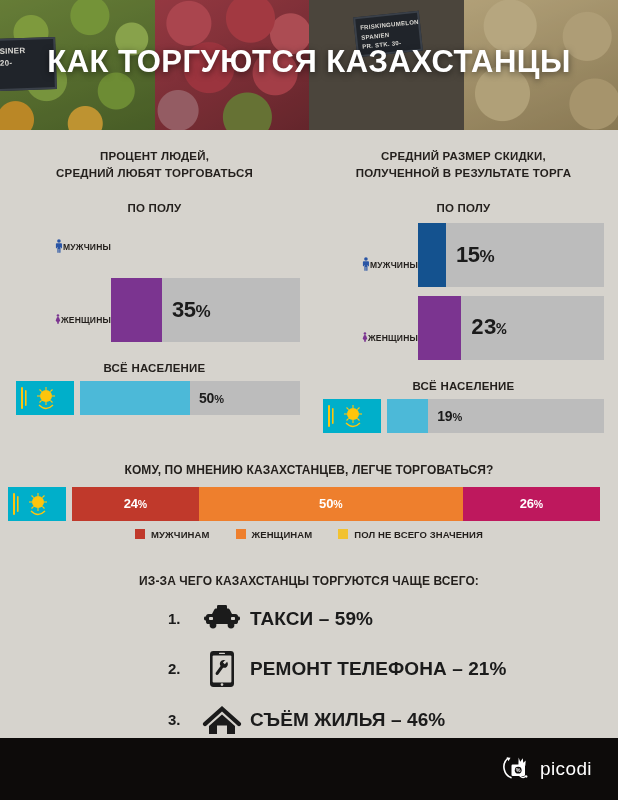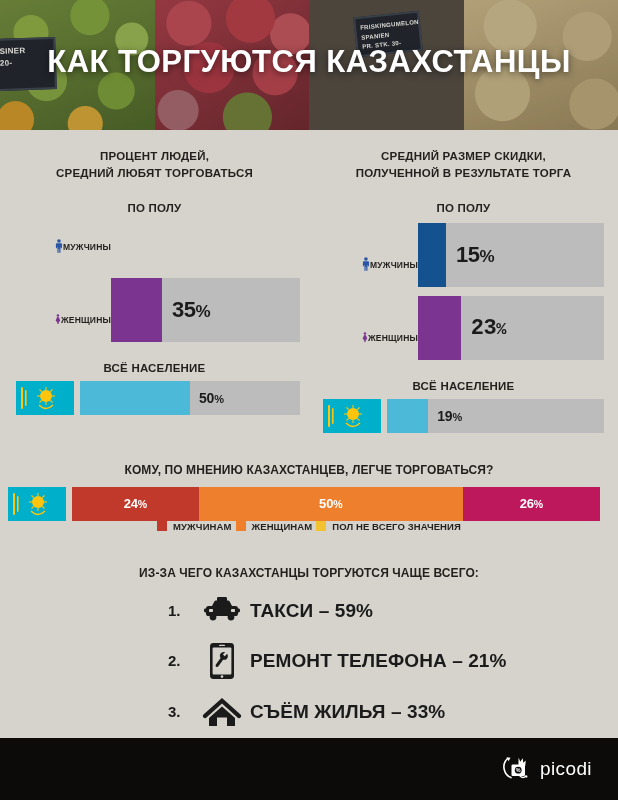--- a/index.html
+++ b/index.html
@@ -143,7 +143,7 @@
   .seg { position: relative; height: 100%; display: flex; align-items: center; justify-content: center; }
   .seg span { color: #fff; font-size: 13px; font-weight: 700; letter-spacing: -.2px; }
   .seg span .pc { font-size: 10.5px; }
-  .legend { display: flex; justify-content: center; gap: 4px; }
+  .legend { display: flex; justify-content: center; gap: 26px; margin-top: 8px; }
   .lg-item { display: flex; align-items: center; gap: 6px; }
   .sw { width: 10px; height: 10px; }
   .lg-item span { font-size: 9.5px; font-weight: 700; color: #231f1c; letter-spacing: .1px; }

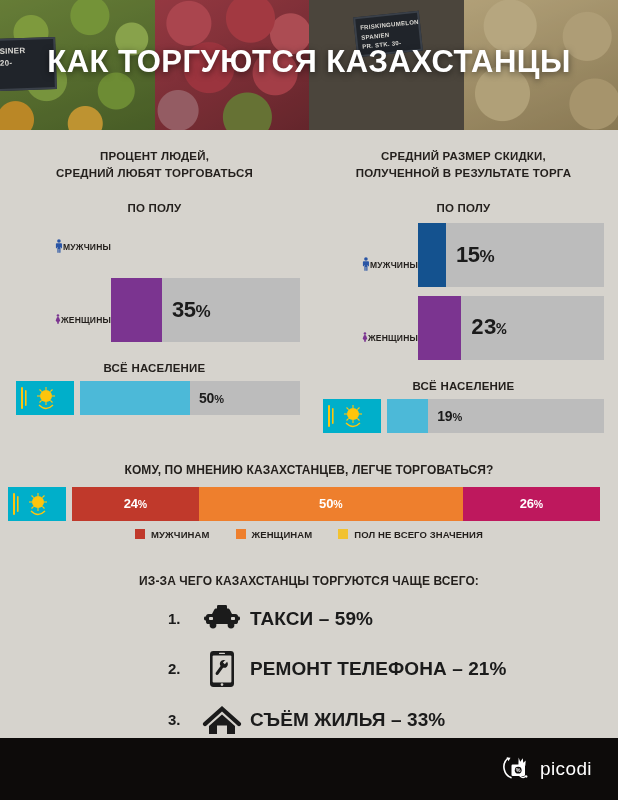--- a/index.html
+++ b/index.html
@@ -403,7 +403,7 @@
         <path d="M20 9.5L7 21v8h8v-8.5h10V29h8v-8z" fill="#1b1b1b"></path>
       </svg>
     </div>
-    <div class="r-label">СЪЁМ ЖИЛЬЯ  – 33%</div>
+    <div class="r-label">СЪЁМ ЖИЛЬЯ  – 46%</div>
   </div>
 
   <div class="footer">

